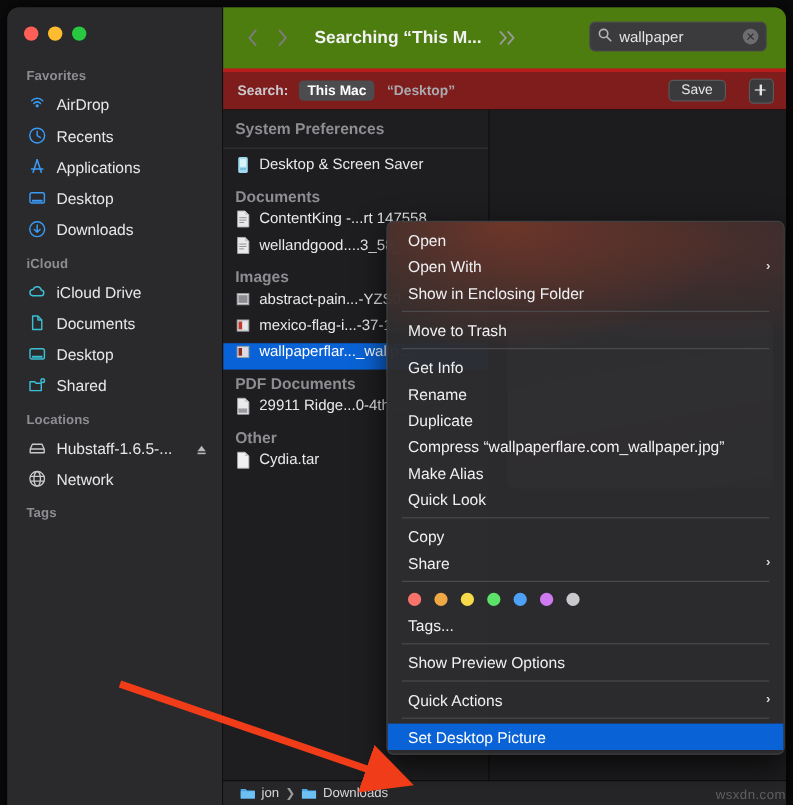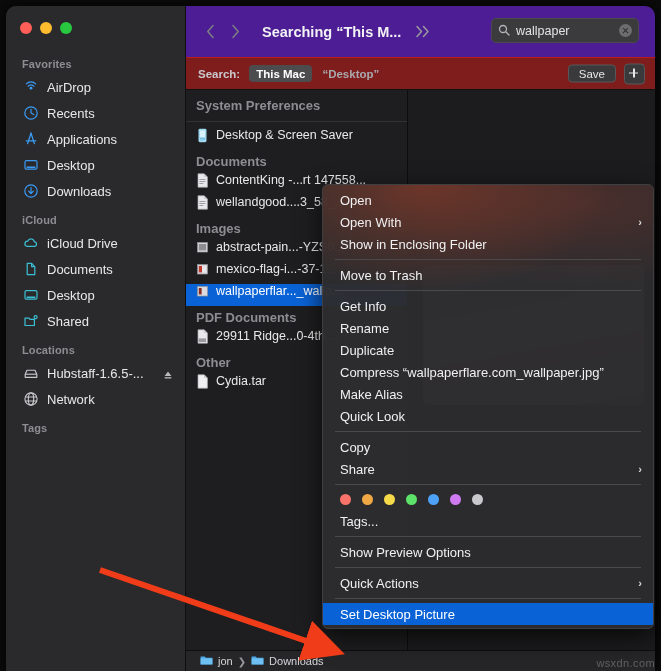--- a/index.html
+++ b/index.html
@@ -85,8 +85,8 @@
   .toolbar {
     position: relative;
     height: 51px;
-    background: #4c1d95;
-    border-bottom: 1px solid #b91c1c;
+    background: #4d7c0f;
+    border-bottom: 3px solid #b91c1c;
     display: flex; align-items: center;
   }
   .navbtns { display: flex; gap: 16px; margin-left: 20px; }

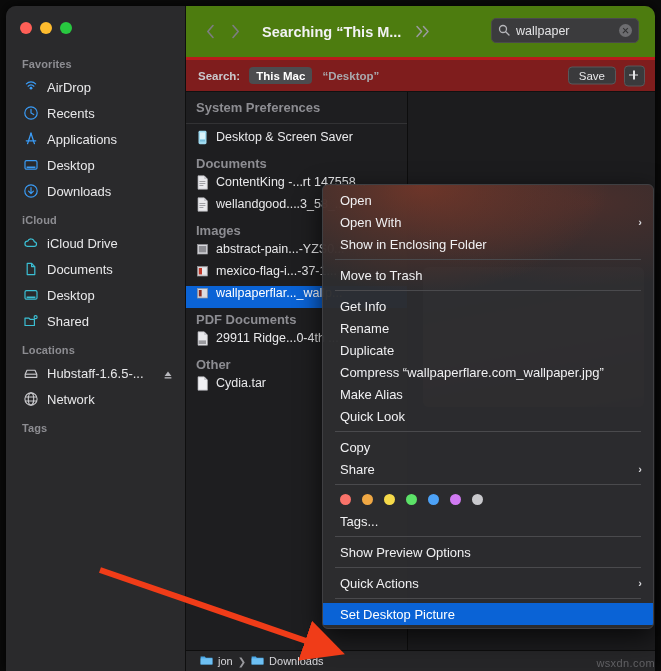--- a/index.html
+++ b/index.html
@@ -153,7 +153,7 @@
   .scope-right {
     position: absolute; right: 10px; top: 50%;
     transform: translateY(-50%);
-    display: flex; align-items: center; gap: 8px;
+    display: flex; align-items: center; gap: 19px;
   }
   .save-btn {
     font-size: 11.5px; color: #e6e6e8;

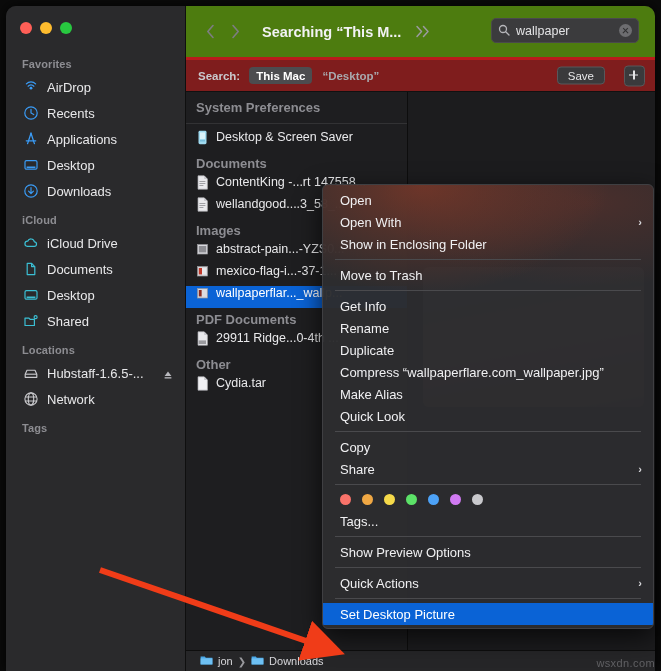--- a/index.html
+++ b/index.html
@@ -229,7 +229,7 @@
     font-size: 11px;
     color: #d6d6da;
   }
-  .pathbar .pf { display: flex; gap: 5px; }
+  .pathbar .pf { display: flex; align-items: center; gap: 5px; }
   .pathsep { color: #9a9a9e; font-size: 10px; }
 
   

